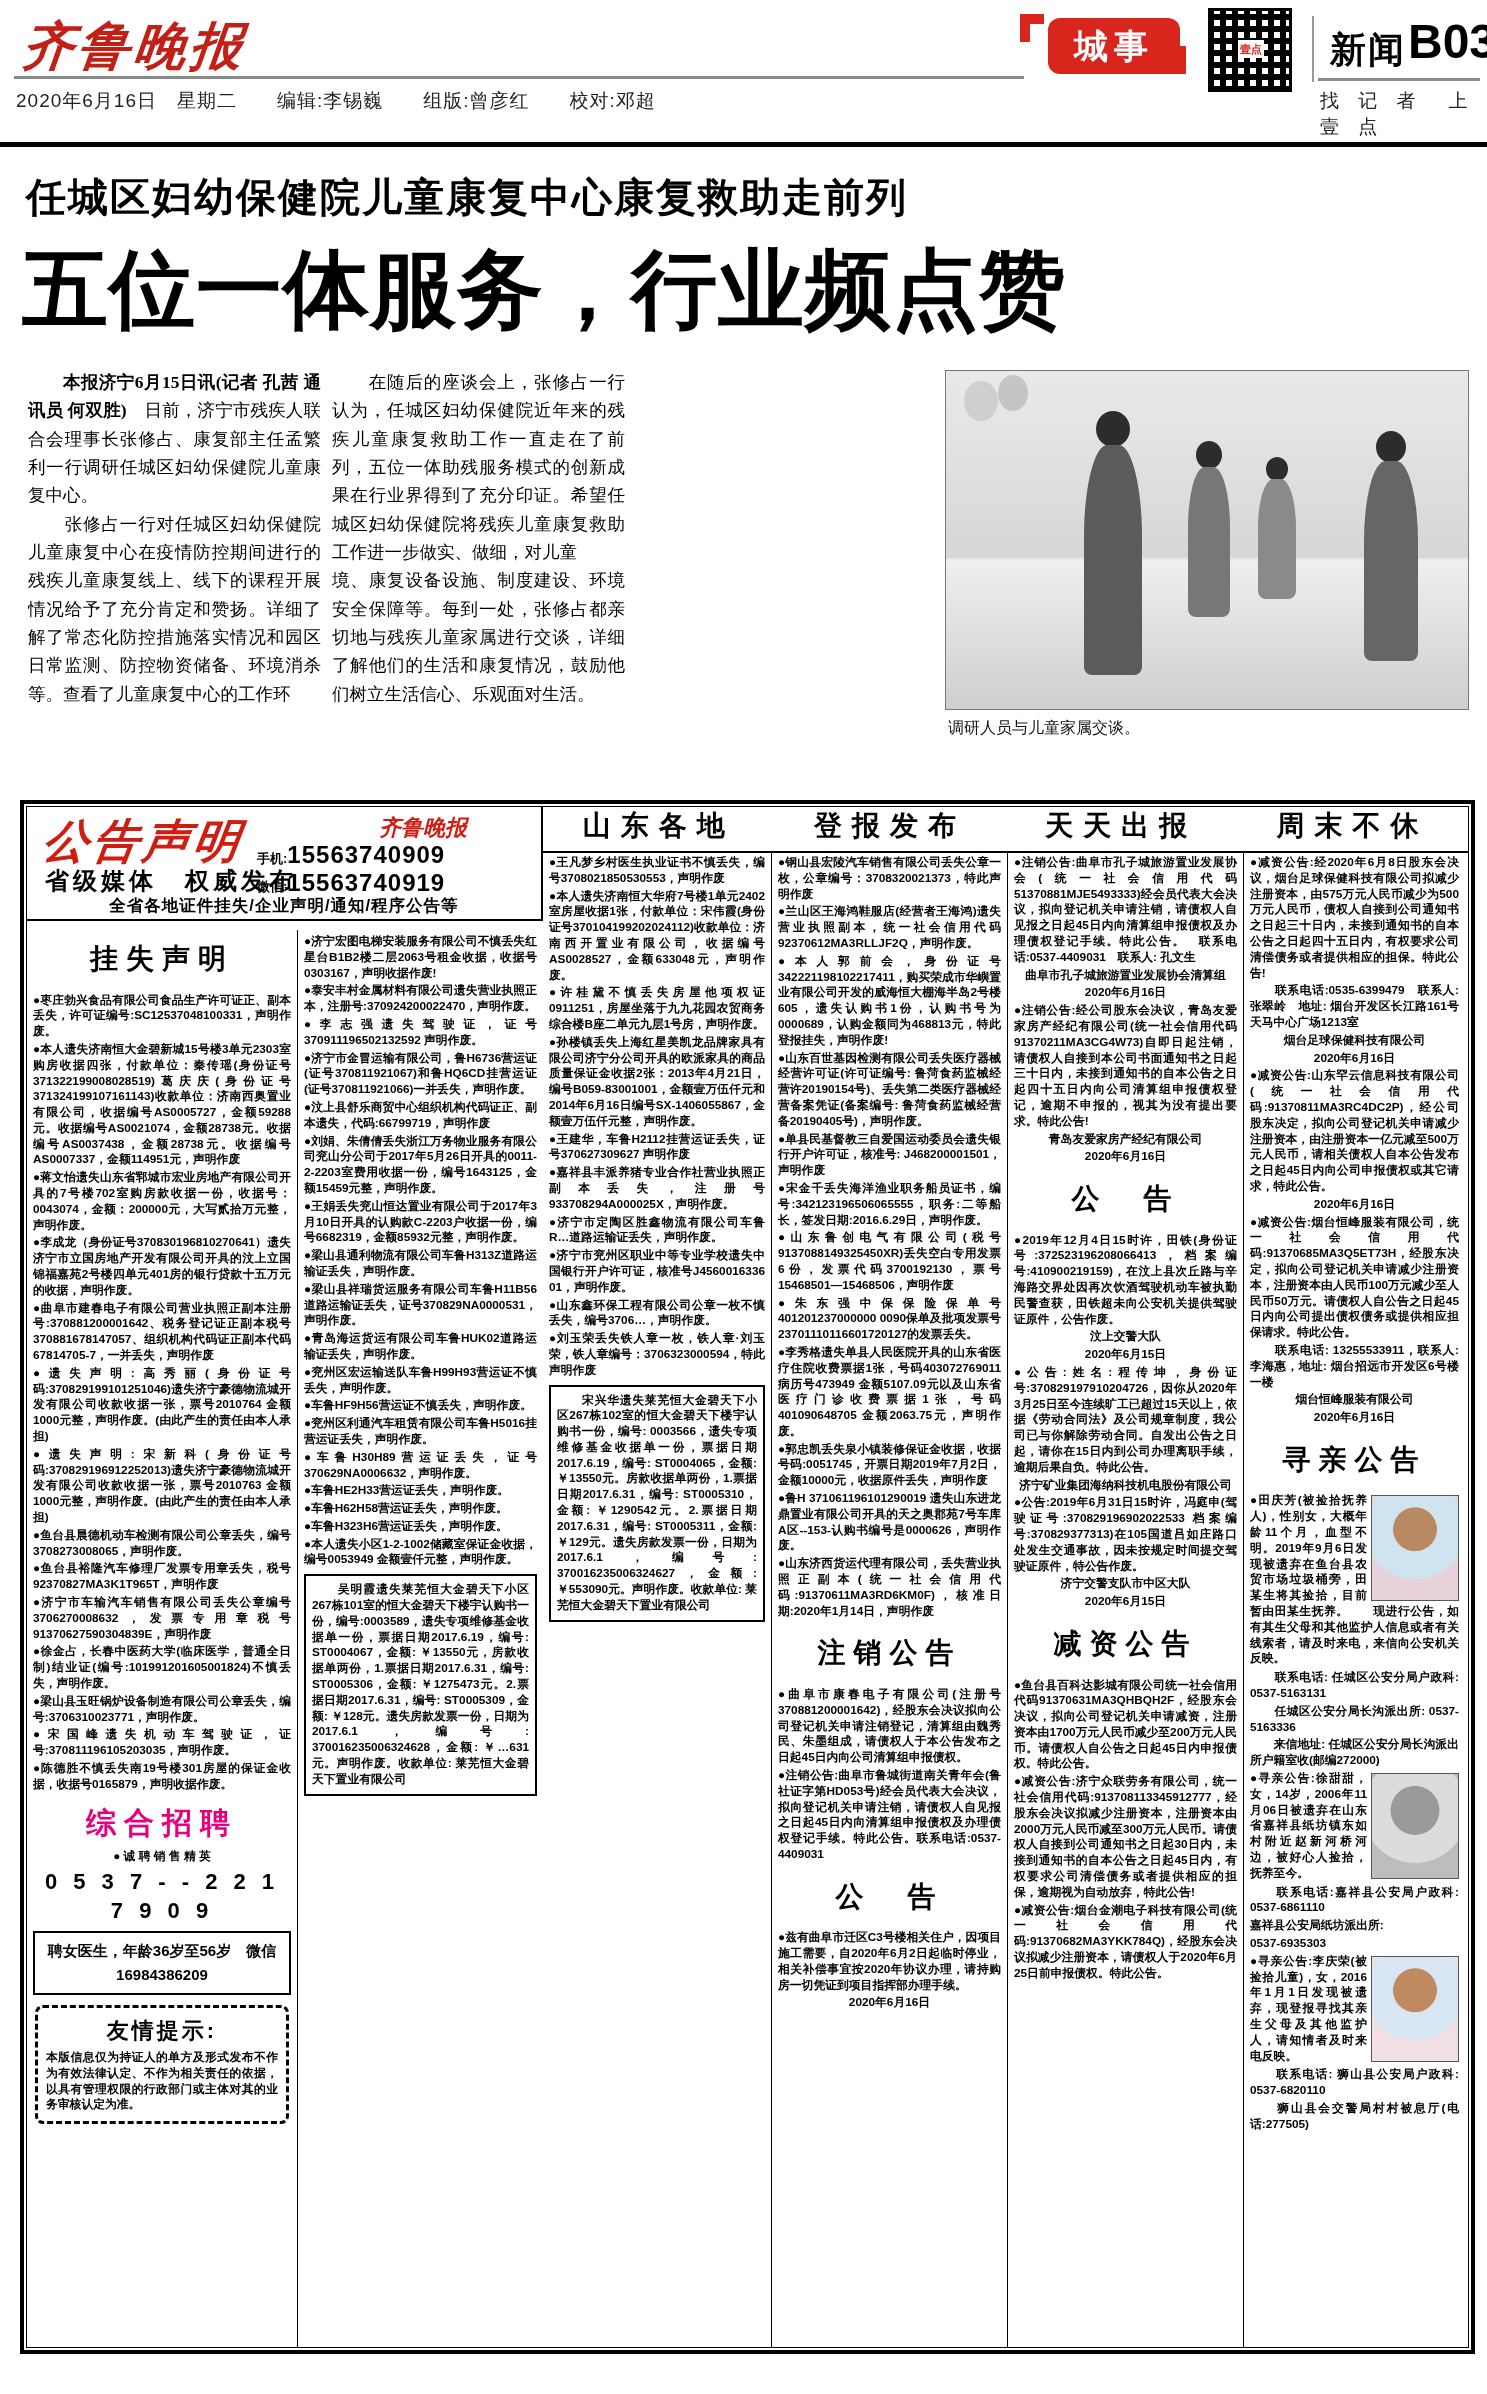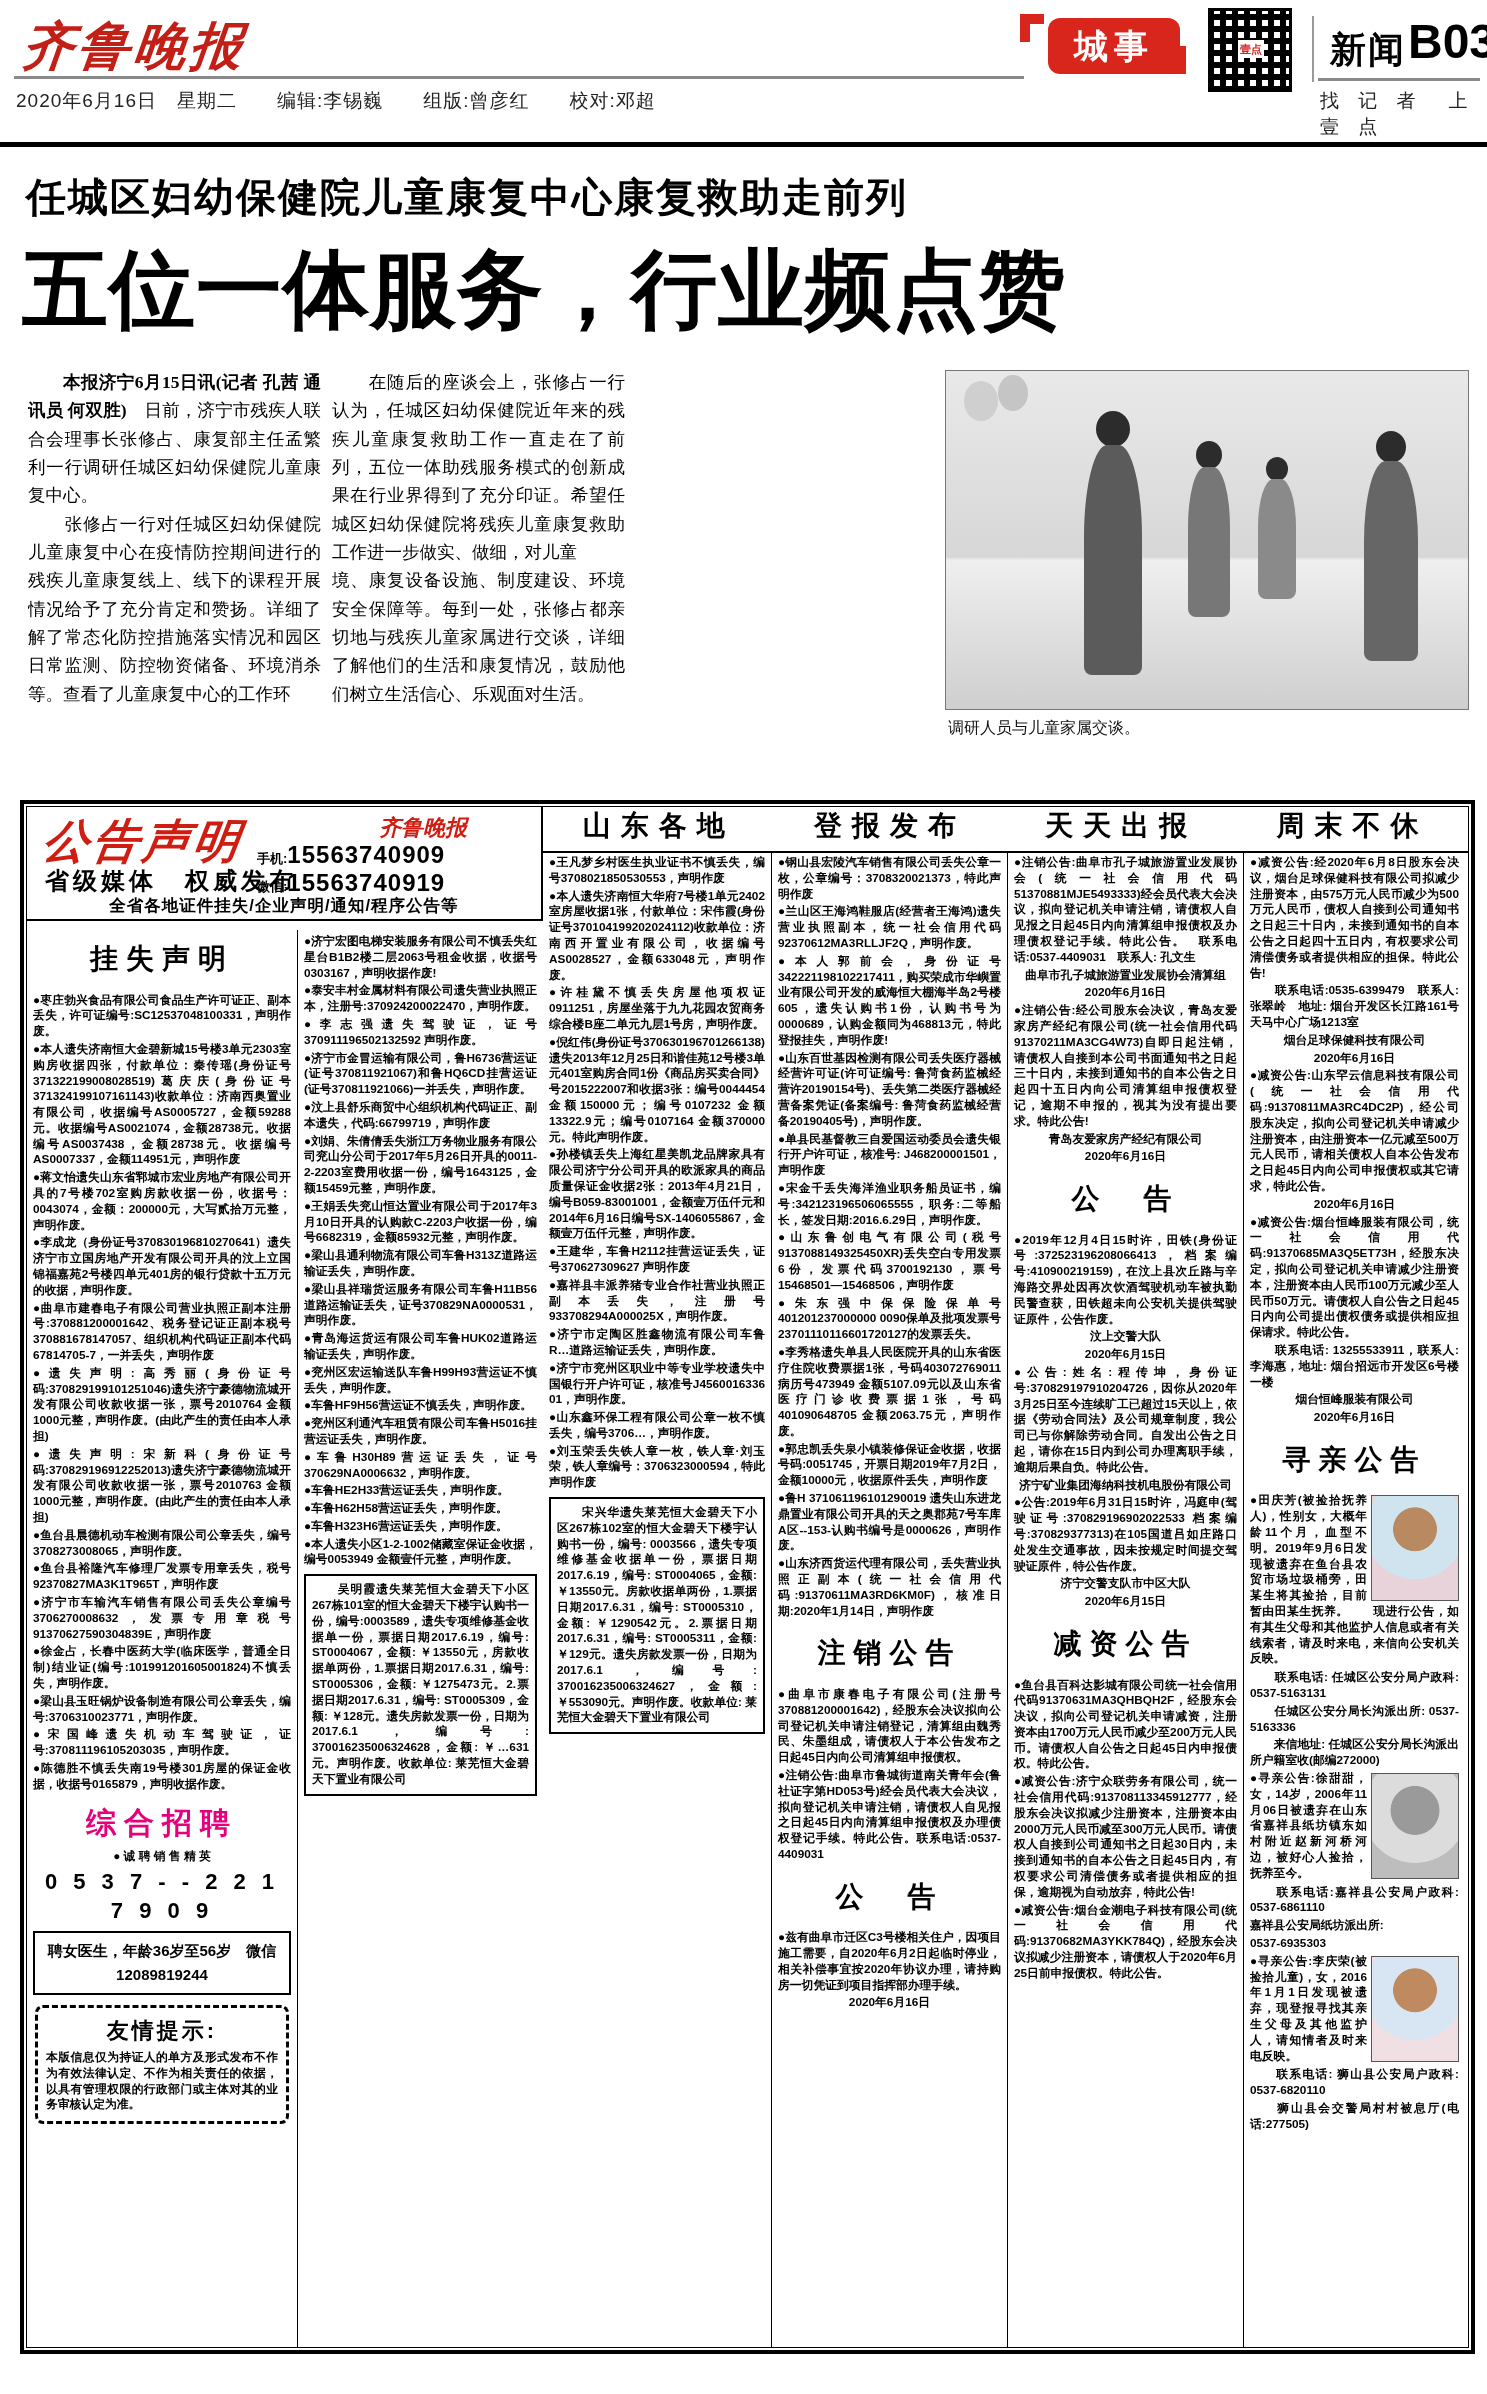--- a/index.html
+++ b/index.html
@@ -197,7 +197,6 @@
         <div class="it-ad">●王凡梦乡村医生执业证书不慎丢失，编号3708021850530553，声明作废</div>
         <div class="it-ad">●本人遗失济南恒大华府7号楼1单元2402室房屋收据1张，付款单位：宋伟霞(身份证号370104199202024112)收款单位：济南西开置业有限公司，收据编号AS0028527，金额633048元，声明作废。</div>
         <div class="it-ad">●许桂黛不慎丢失房屋他项权证0911251，房屋坐落于九九花园农贸商务综合楼B座二单元九层1号房，声明作废。</div>
-        <div class="it-ad">●倪红伟(身份证号370630196701266138)遗失2013年12月25日和谐佳苑12号楼3单元401室购房合同1份《商品房买卖合同》号2015222007和收据3张：编号0044454 金额150000元；编号0107232 金额13322.9元；编号0107164 金额370000元。特此声明作废。</div>
         <div class="it-ad">●孙楼镇丢失上海红星美凯龙品牌家具有限公司济宁分公司开具的欧派家具的商品质量保证金收据2张：2013年4月21日，编号B059-83001001，金额壹万伍仟元和2014年6月16日编号SX-1406055867，金额壹万伍仟元整，声明作废。</div>
         <div class="it-ad">●王建华，车鲁H2112挂营运证丢失，证号370627309627 声明作废</div>
         <div class="it-ad">●嘉祥县丰派养猪专业合作社营业执照正副本丢失，注册号933708294A000025X，声明作废。</div>

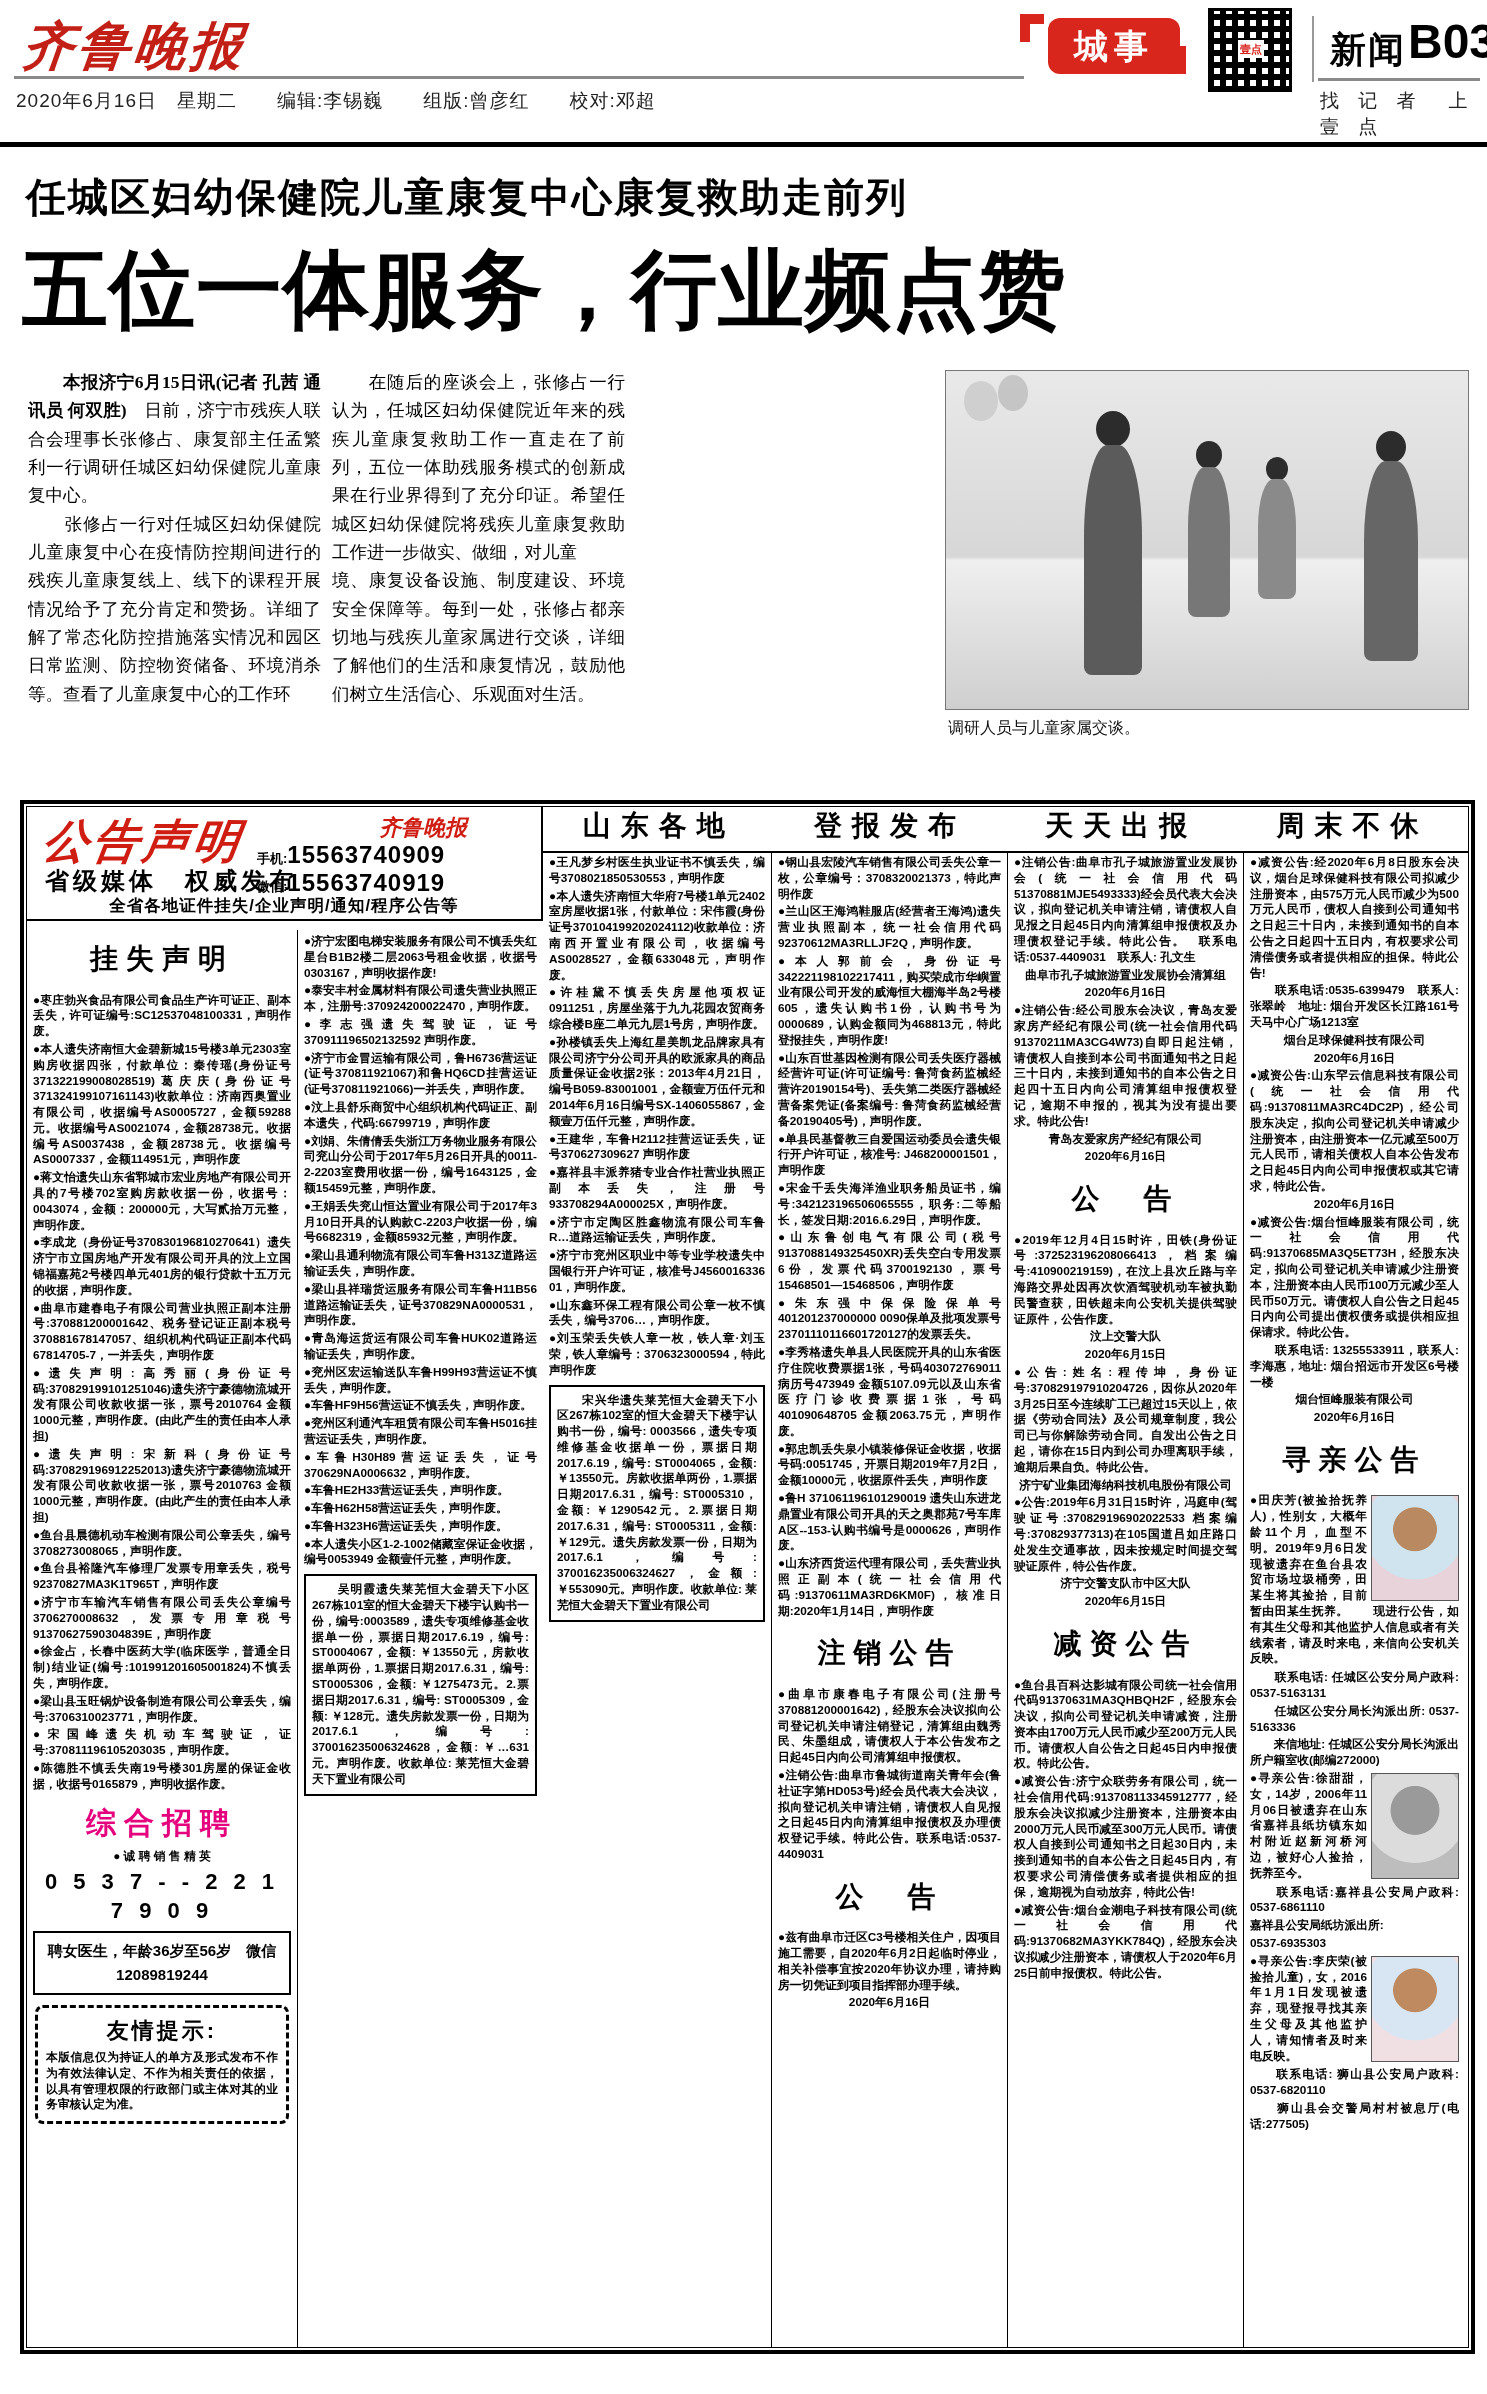--- a/index.html
+++ b/index.html
@@ -166,7 +166,7 @@
         <div class="it-secpink">综合招聘</div>
         <div class="it-c">● 诚 聘 销 售 精 英</div>
         <div class="it-phone">0 5 3 7 - - 2 2 1 7 9 0 9</div>
-        <div class="it-box">聘女医生，年龄36岁至56岁　微信 12089819244</div>
+        <div class="it-box">聘女医生，年龄36岁至56岁　微信 16984386209</div>
         <div class="it-fancy">
           <div class="ft">友情提示:</div>
           <div>本版信息仅为持证人的单方及形式发布不作为有效法律认定、不作为相关责任的依据，以具有管理权限的行政部门或主体对其的业务审核认定为准。</div>

